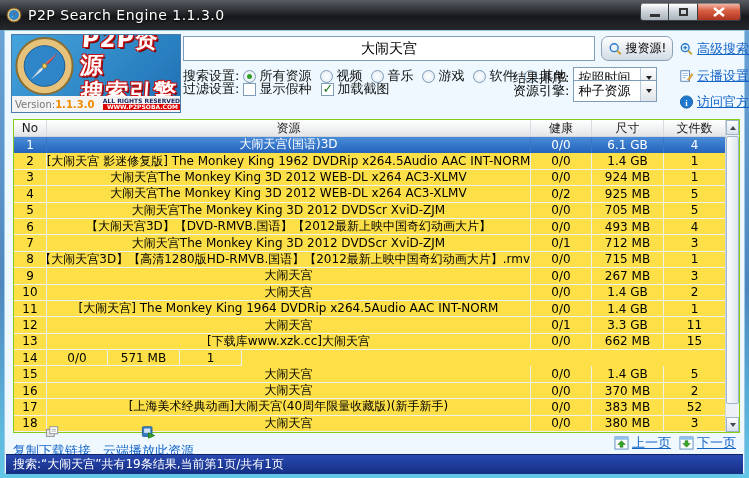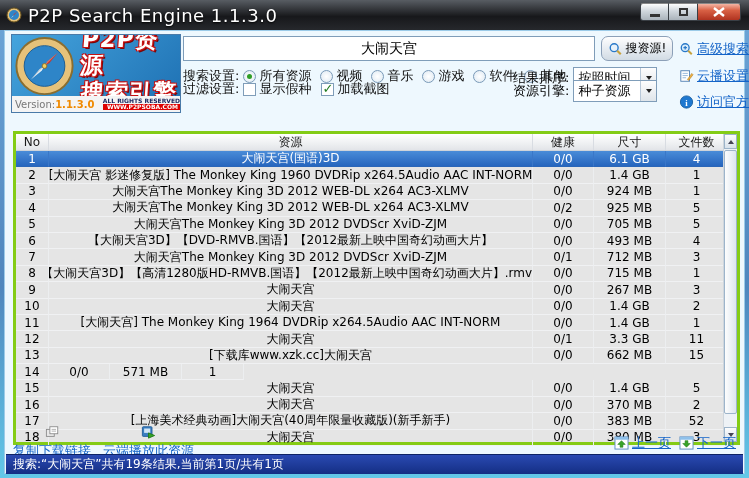--- a/index.html
+++ b/index.html
@@ -8,7 +8,7 @@
   .titlebar { position:absolute; left:0; right:0; top:0; height:30px;
     background:linear-gradient(180deg,#585d63 0%,#17181b 55%,#26282c 100%);
     display:flex; align-items:center; padding:0 6px; }
-  .titlebar .title { color:#fff; font-size:18px; margin-left:6px; text-shadow:0 1px 2px #000; letter-spacing:.5px; }
+  .titlebar .title { color:#fff; font-size:14px; margin-left:6px; text-shadow:0 1px 2px #000; letter-spacing:.5px; }
   .winbtns { position:absolute; right:8px; top:3px; display:flex; }
   .wbtn { width:29px; height:18px; border:1px solid #3a3f45; border-top:1px solid #888;
     background:linear-gradient(180deg,#fdfdfd,#cfd6dc 45%,#aab3bb); display:flex; align-items:center; justify-content:center; }

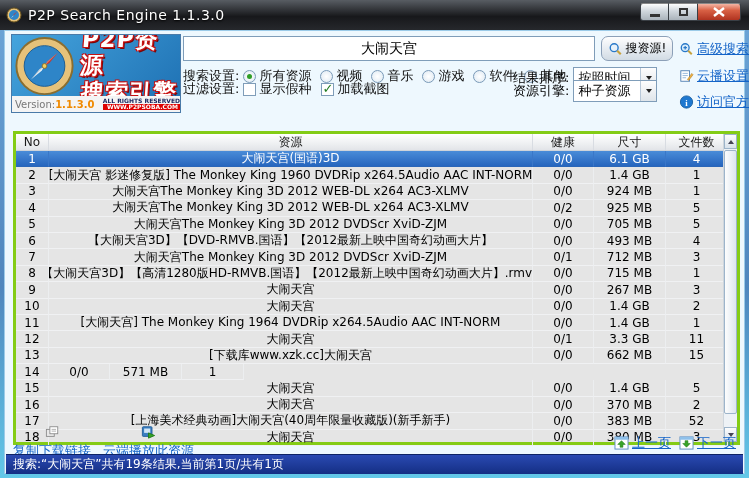--- a/index.html
+++ b/index.html
@@ -56,7 +56,7 @@
   .sortrow { position:absolute; left:508px; display:flex; align-items:center; font-size:13px; }
 
   
-  .table { position:absolute; left:8px; top:100px; width:727px; height:314px; background:#e5e5e5; border:3px solid #84cc16; }
+  .table { position:absolute; left:8px; top:88px; width:727px; height:314px; background:#fde047; border:1px solid #84cc16; }
   .thead { display:flex; height:17px; background:linear-gradient(180deg,#ffffff,#eef0f2 60%,#e2e4e8); border-bottom:1px solid #cfd4da; font-size:12px; color:#1a1a1a; }
   .thead > div { display:flex; align-items:center; justify-content:center; border-right:1px solid #d8dce2; }
   .trow { display:flex; height:16.4px; font-size:12px; color:#000; }

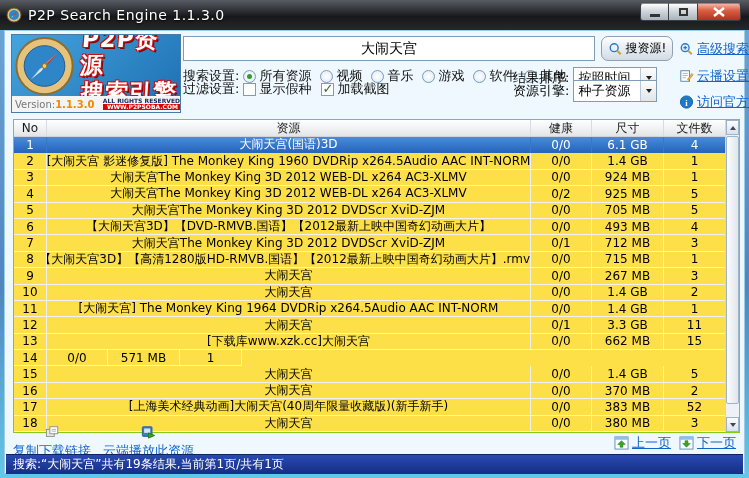--- a/index.html
+++ b/index.html
@@ -248,7 +248,7 @@
    </div>
           <div class="trow ">
      <div class="c-no">2</div>
-     <div class="c-name">[大闹天宫 影迷修复版] The Monkey King 1960 DVDRip x264.5Audio AAC INT-NORM</div>
+     <div class="c-name">[大闹天宫 影迷修复版] The Monkey King 1962 DVDRip x264.5Audio AAC INT-NORM</div>
      <div class="c-health">0/0</div>
      <div class="c-size">1.4 GB</div>
      <div class="c-files">1</div>

